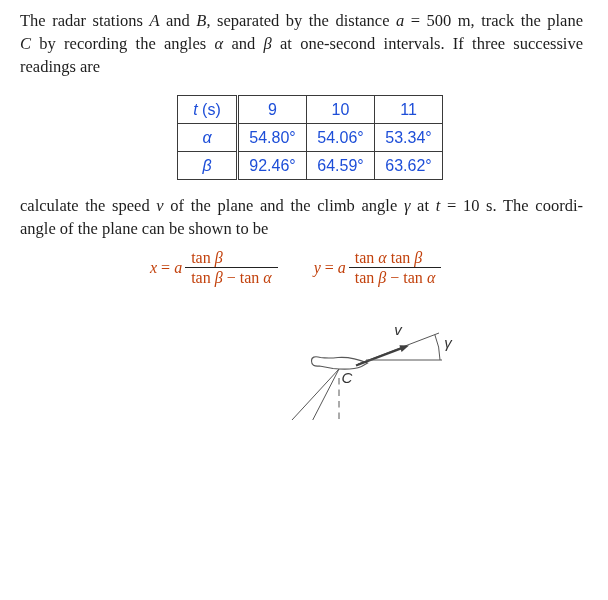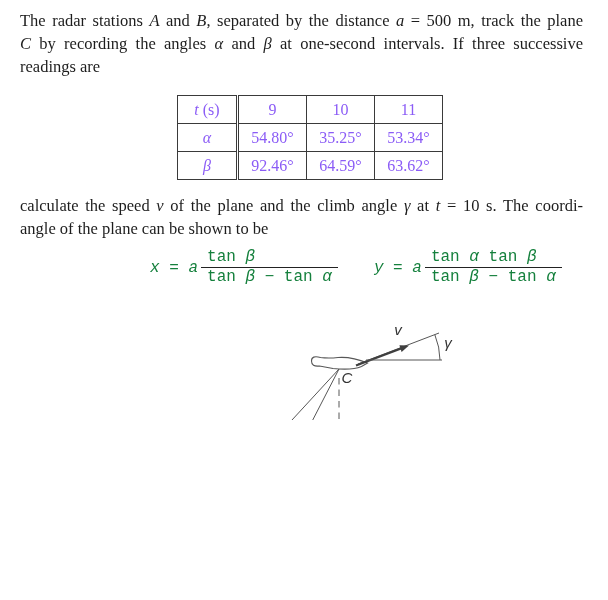--- a/index.html
+++ b/index.html
@@ -13,7 +13,7 @@
   .seg-i{font-style:italic;}
   
   .readings{position:absolute;left:177px;top:95px;border-collapse:collapse;
-            font-family:Liberation Serif, serif;font-size:16px;color:#8b5cf6;}
+            font-family:Liberation Sans, sans-serif;font-size:16px;color:#1d4ed8;}
   .readings td{border:1px solid #3a3a3a;text-align:center;height:27px;padding:0 6px;}
   .readings td.lbl{width:46px;border-right:3px double #3a3a3a;}
   .readings td.val{width:55px;}

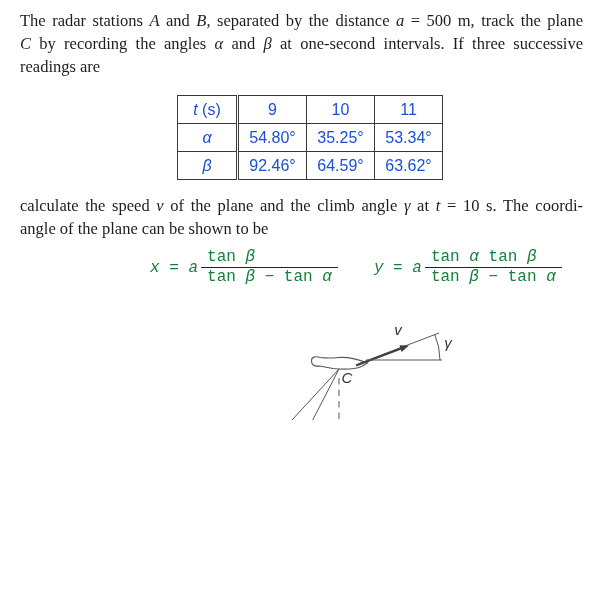--- a/index.html
+++ b/index.html
@@ -58,7 +58,7 @@
     <tr>
       <td class="lbl"><span class="seg-i">α</span></td>
       <td class="val">54.80°</td>
-      <td class="val">35.25°</td>
+      <td class="val">54.06°</td>
       <td class="val">53.34°</td>
     </tr>
     <tr>

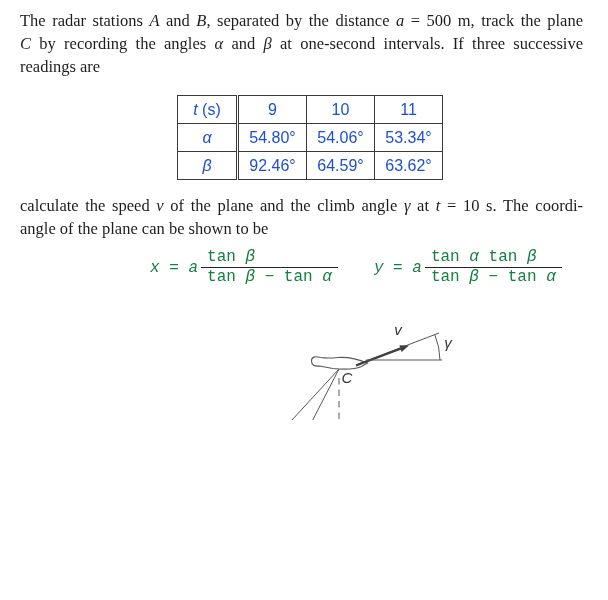--- a/index.html
+++ b/index.html
@@ -20,7 +20,7 @@
   .readings{border:1.5px solid #3a3a3a;}
   
   .eqrow{position:absolute;left:150px;top:249px;display:flex;gap:36px;
-         font-size:16px;color:#15803d;align-items:center;font-family:Liberation Mono, monospace;}
+         font-size:16px;color:#c2410c;align-items:center;}
   .eq{display:flex;align-items:center;}
   .lhs{margin-right:3px;}
   .frac{display:inline-flex;flex-direction:column;text-align:left;line-height:17px;}

